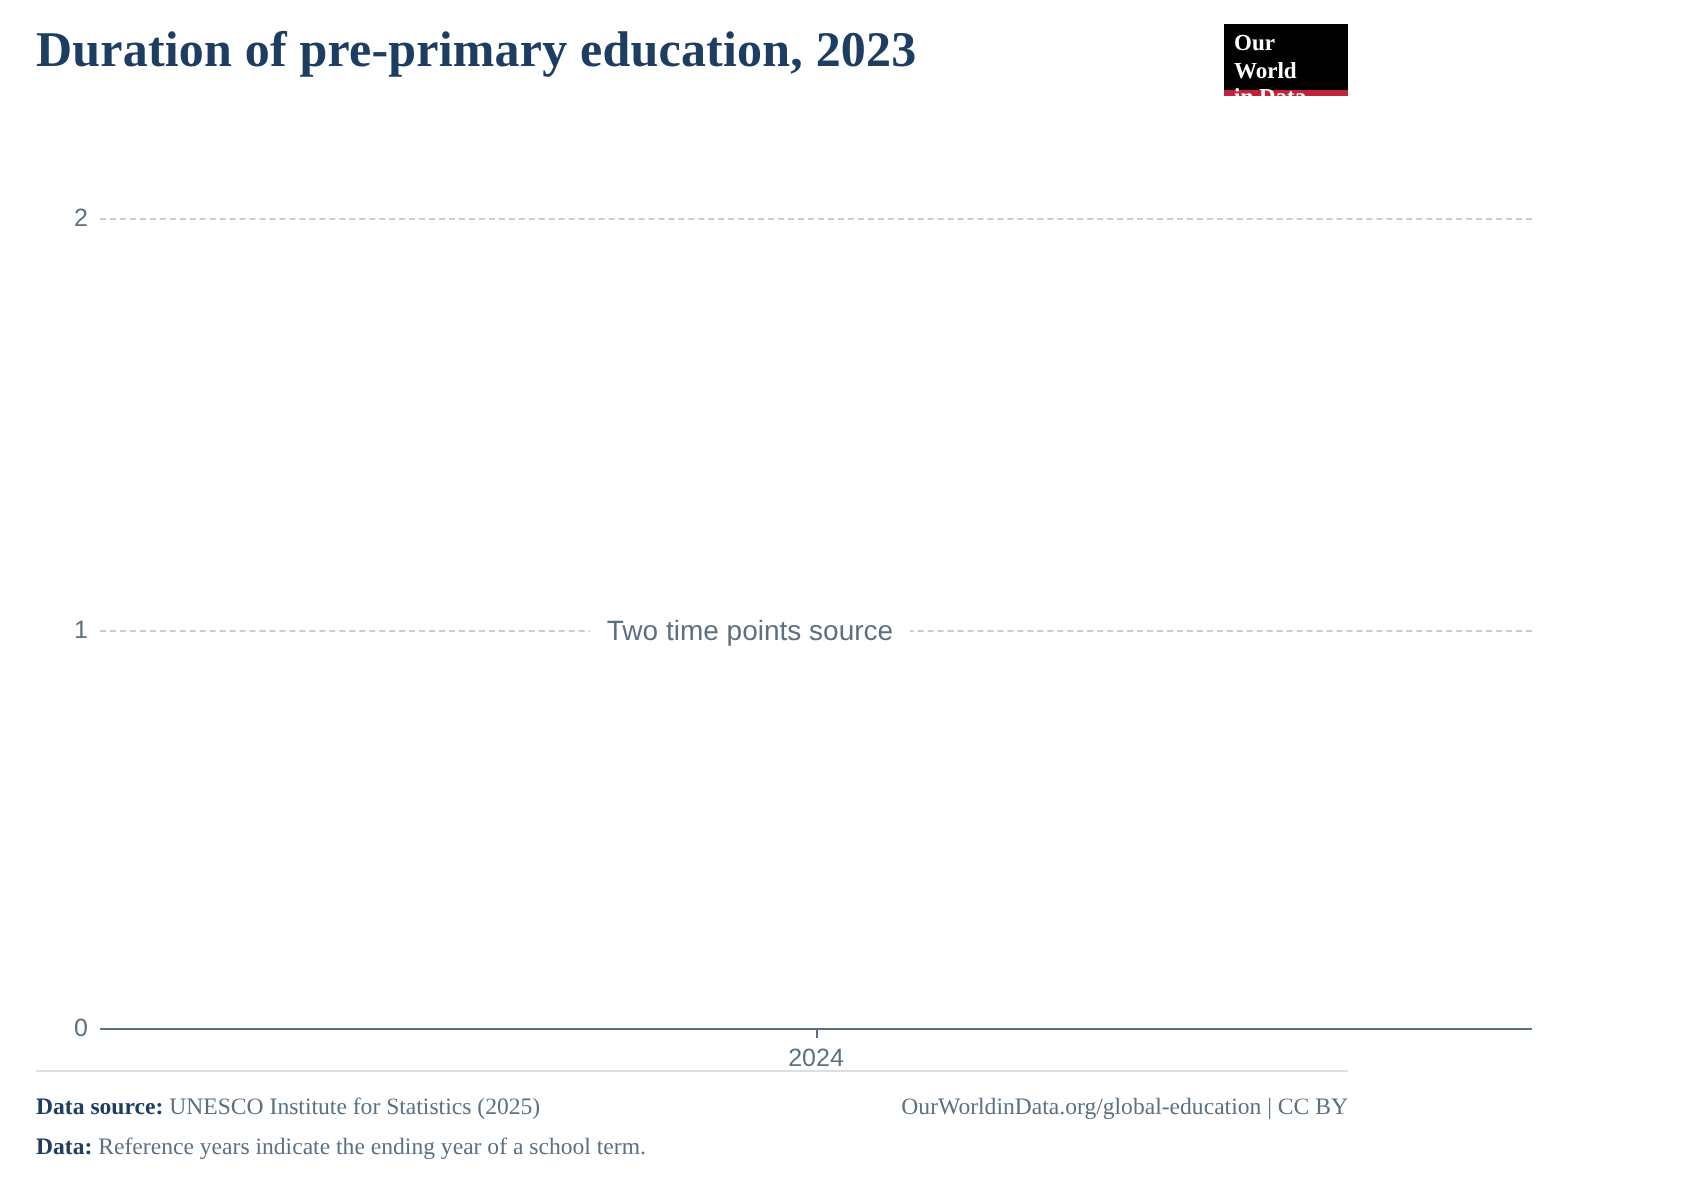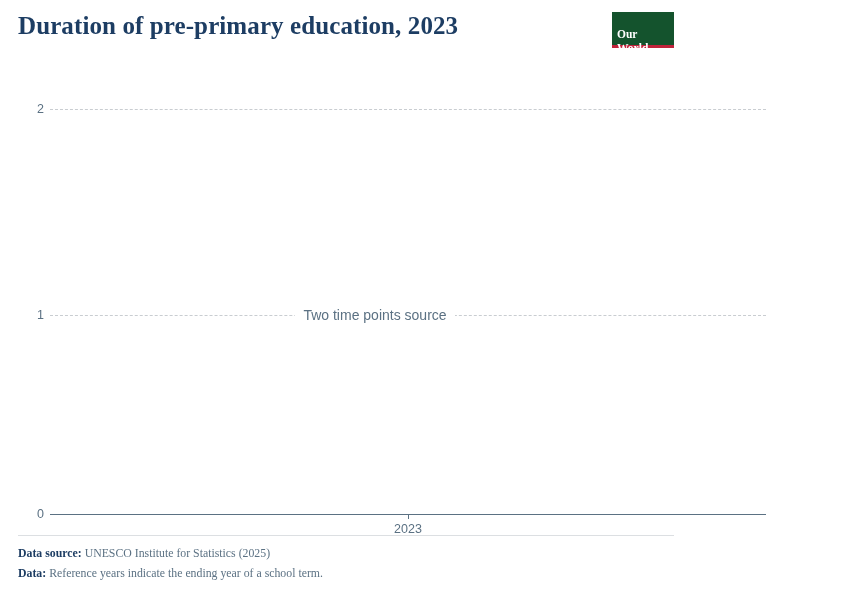--- a/index.html
+++ b/index.html
@@ -51,7 +51,7 @@
     top: 0;
     width: 62px;
     height: 36px;
-    background: #14532d;
+    background: #000000;
     color: #ffffff;
     font-family: "Liberation Serif", serif;
     font-weight: bold;
@@ -59,7 +59,7 @@
     line-height: 1.18;
     text-align: left;
     box-sizing: border-box;
-    padding: 16px 5px 0 5px;
+    padding: 4px 5px 0 5px;
     border-bottom: 3px solid #c0233b;
   }
   .owid-logo span {

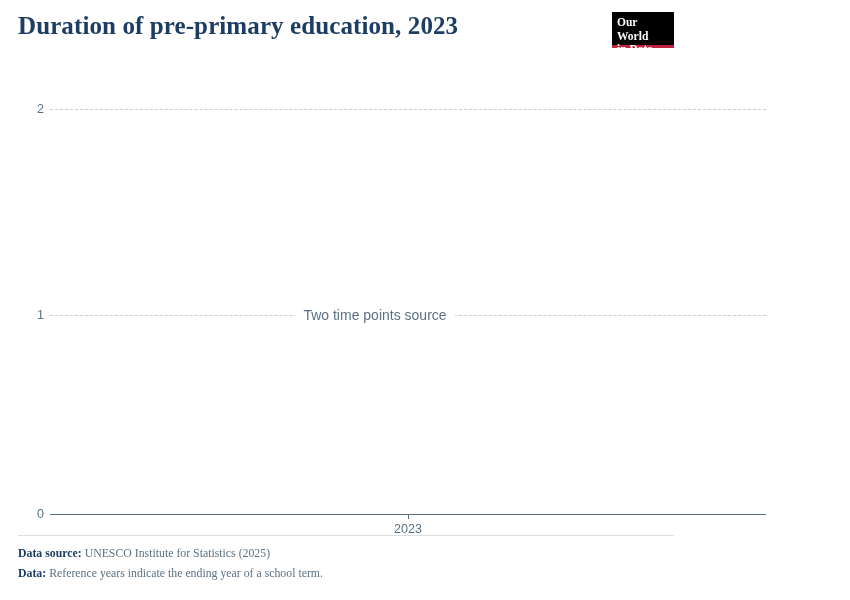--- a/index.html
+++ b/index.html
@@ -191,7 +191,7 @@
       <div class="ytick" style="top: 418px;">0</div>
 
       <div class="xtick-mark" style="left: 390px; top: 418px;"></div>
-      <div class="xtick-label" style="left: 390px; top: 426px;">2023</div>
+      <div class="xtick-label" style="left: 390px; top: 426px;">2024</div>
     </div>
   </div>
 

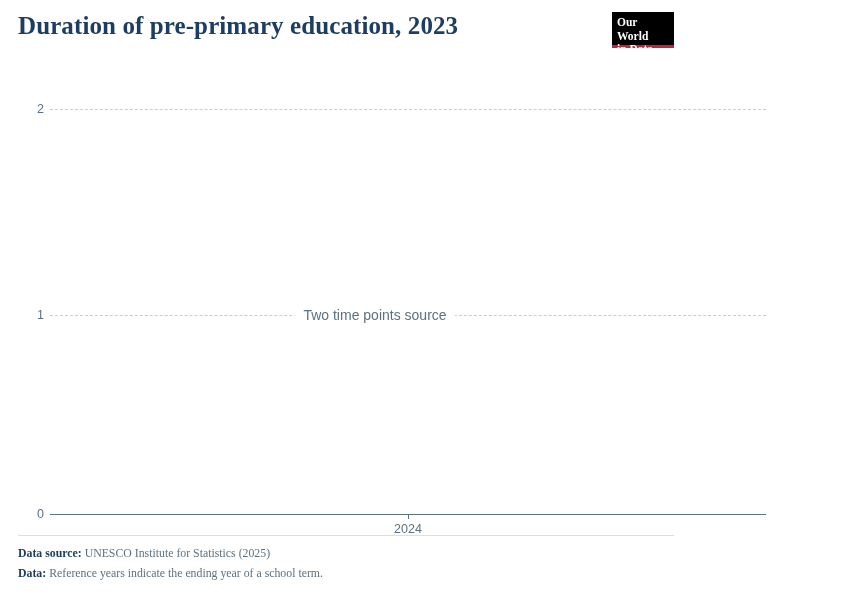--- a/index.html
+++ b/index.html
@@ -201,6 +201,7 @@
     <div class="footer-row">
       <b>Data source:</b>
       <span>UNESCO Institute for Statistics (2025)</span>
+      <span class="footer-right">OurWorldinData.org/global-education | CC BY</span>
     </div>
 
     <div class="footer-row">

